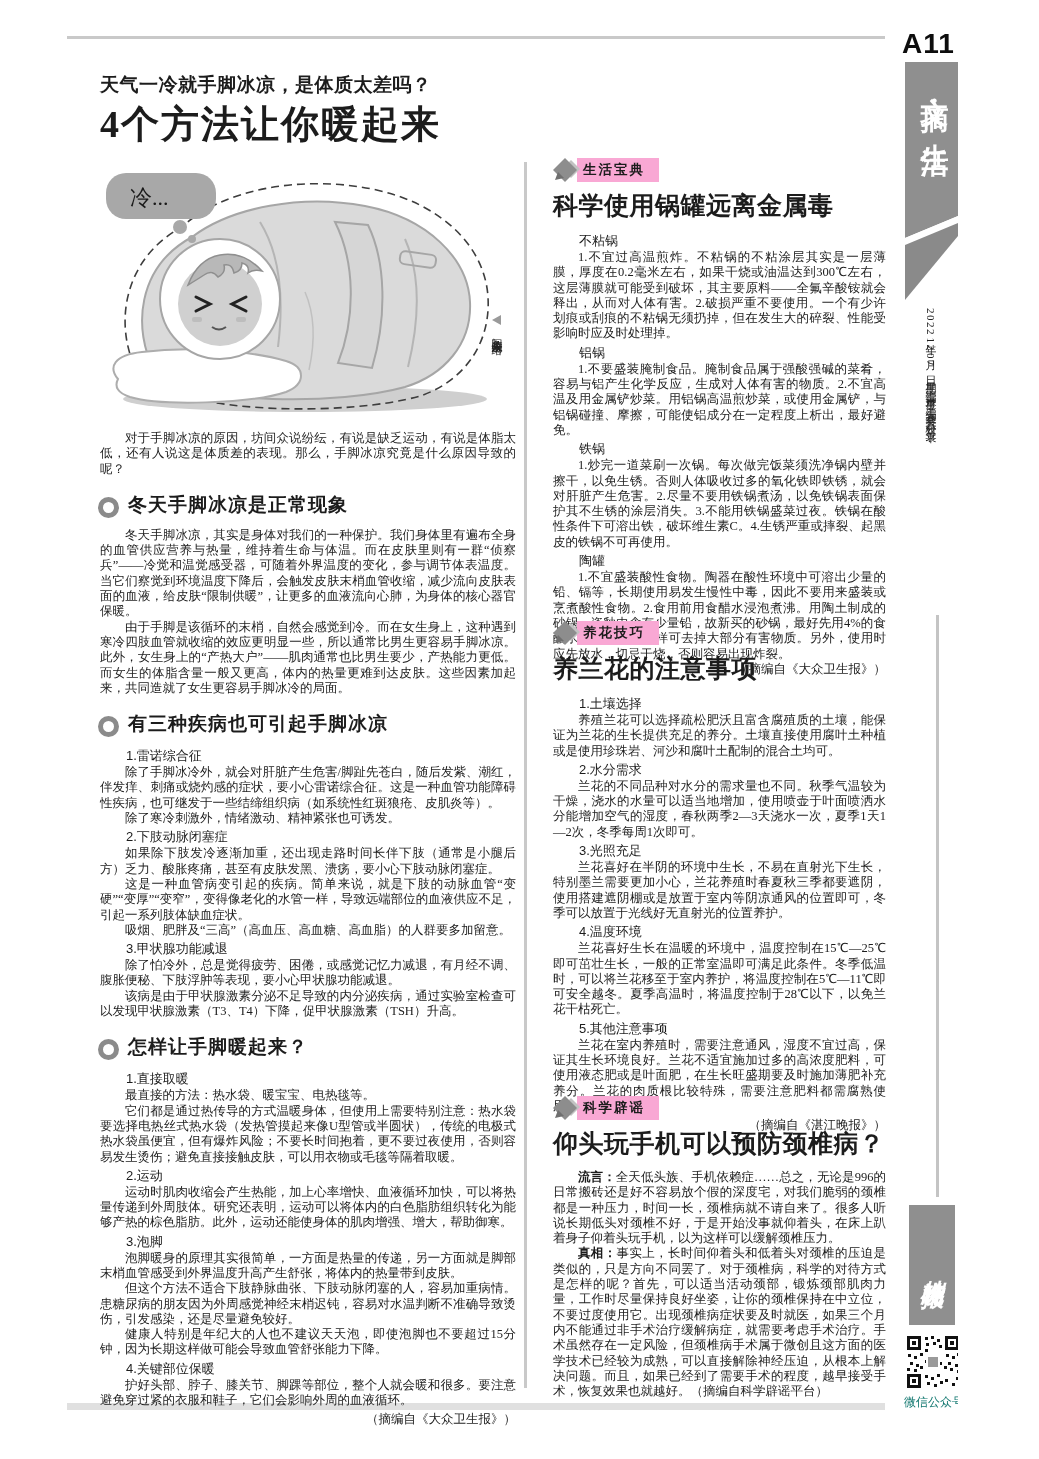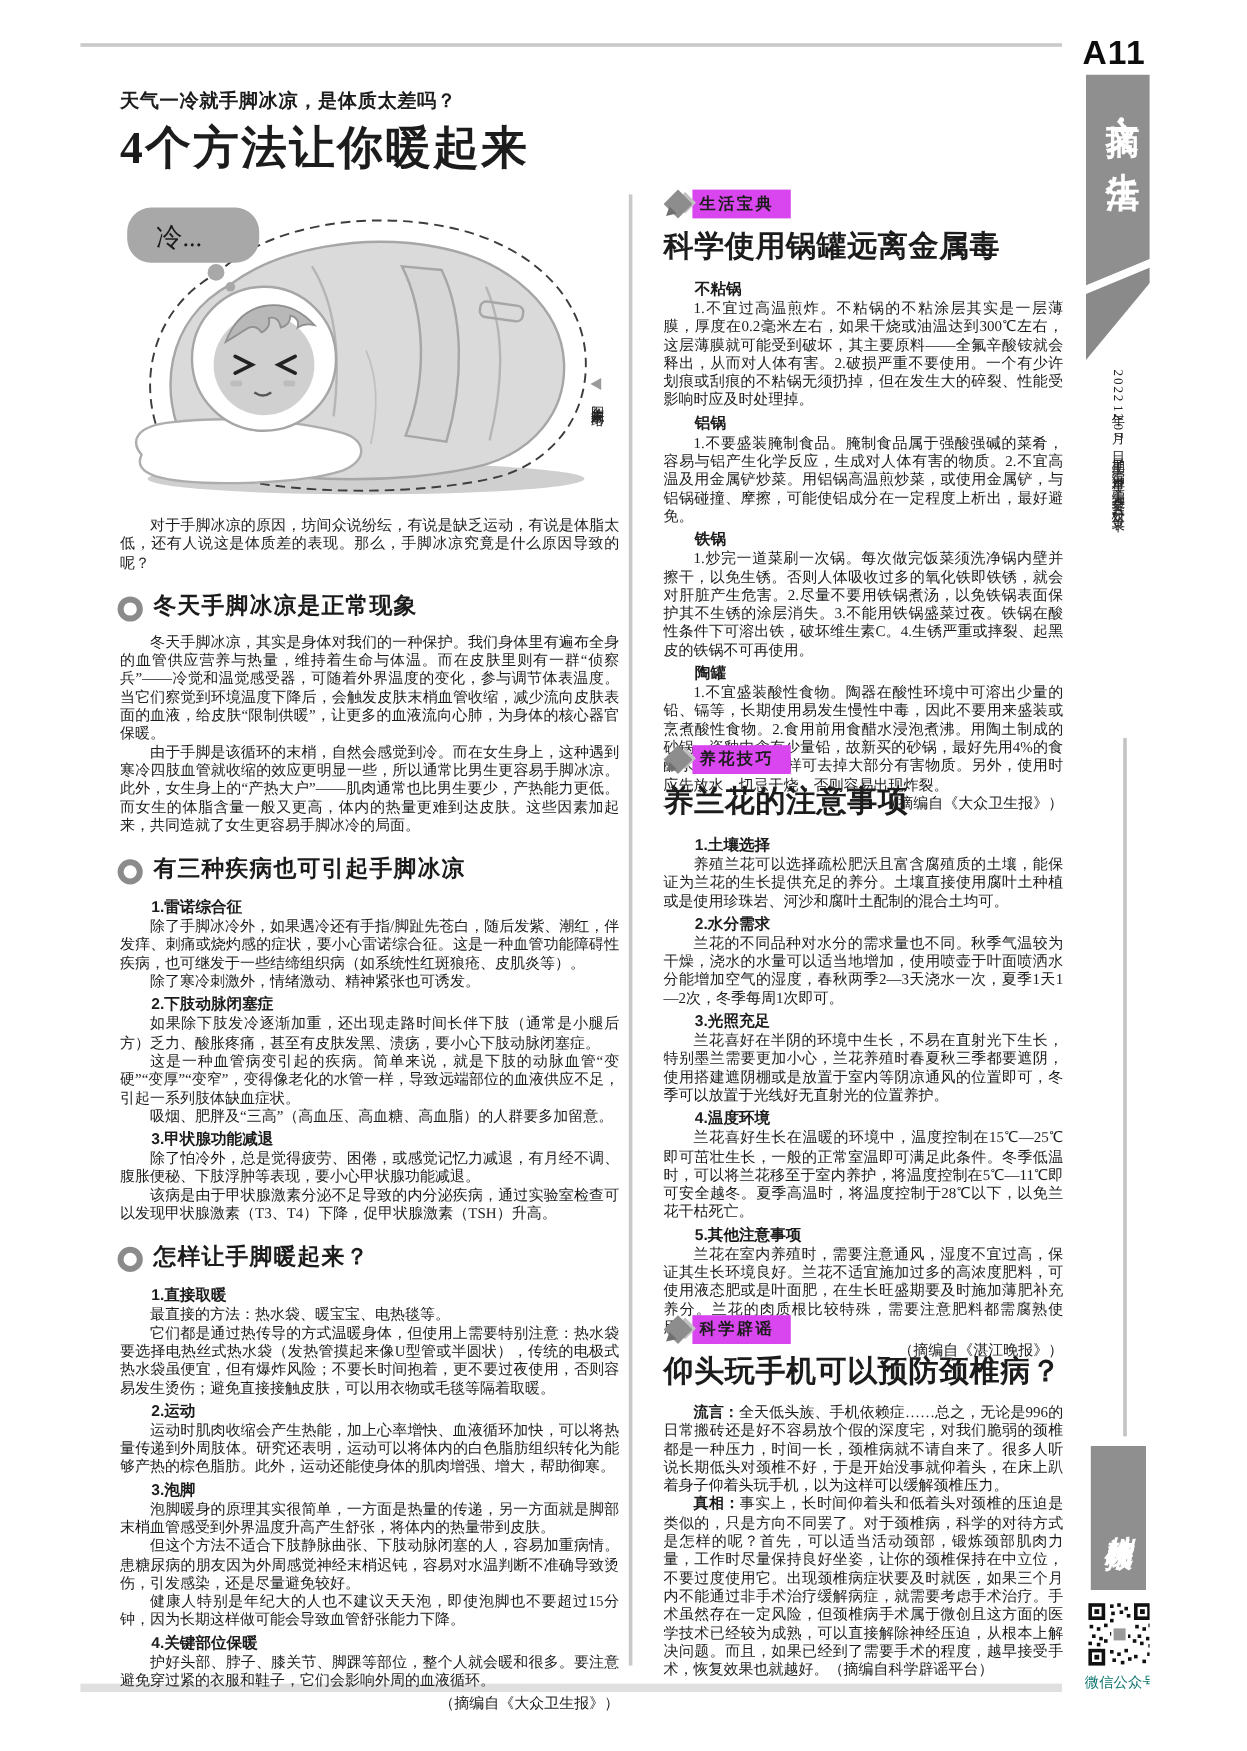--- a/index.html
+++ b/index.html
@@ -30,7 +30,7 @@
 
   
   .col-left{position:absolute;left:100px;top:72px;width:416px;}
-  .kicker{font-family:"Liberation Sans",sans-serif;font-weight:bold;font-size:16px;
+  .kicker{font-family:"Liberation Sans",sans-serif;font-weight:bold;font-size:19px;
           letter-spacing:0.5px;line-height:25px;}
   .main-title{font-size:38px;font-weight:bold;letter-spacing:2px;line-height:46px;margin-top:4px;}
   .figure{position:relative;margin-top:20px;height:252px;}

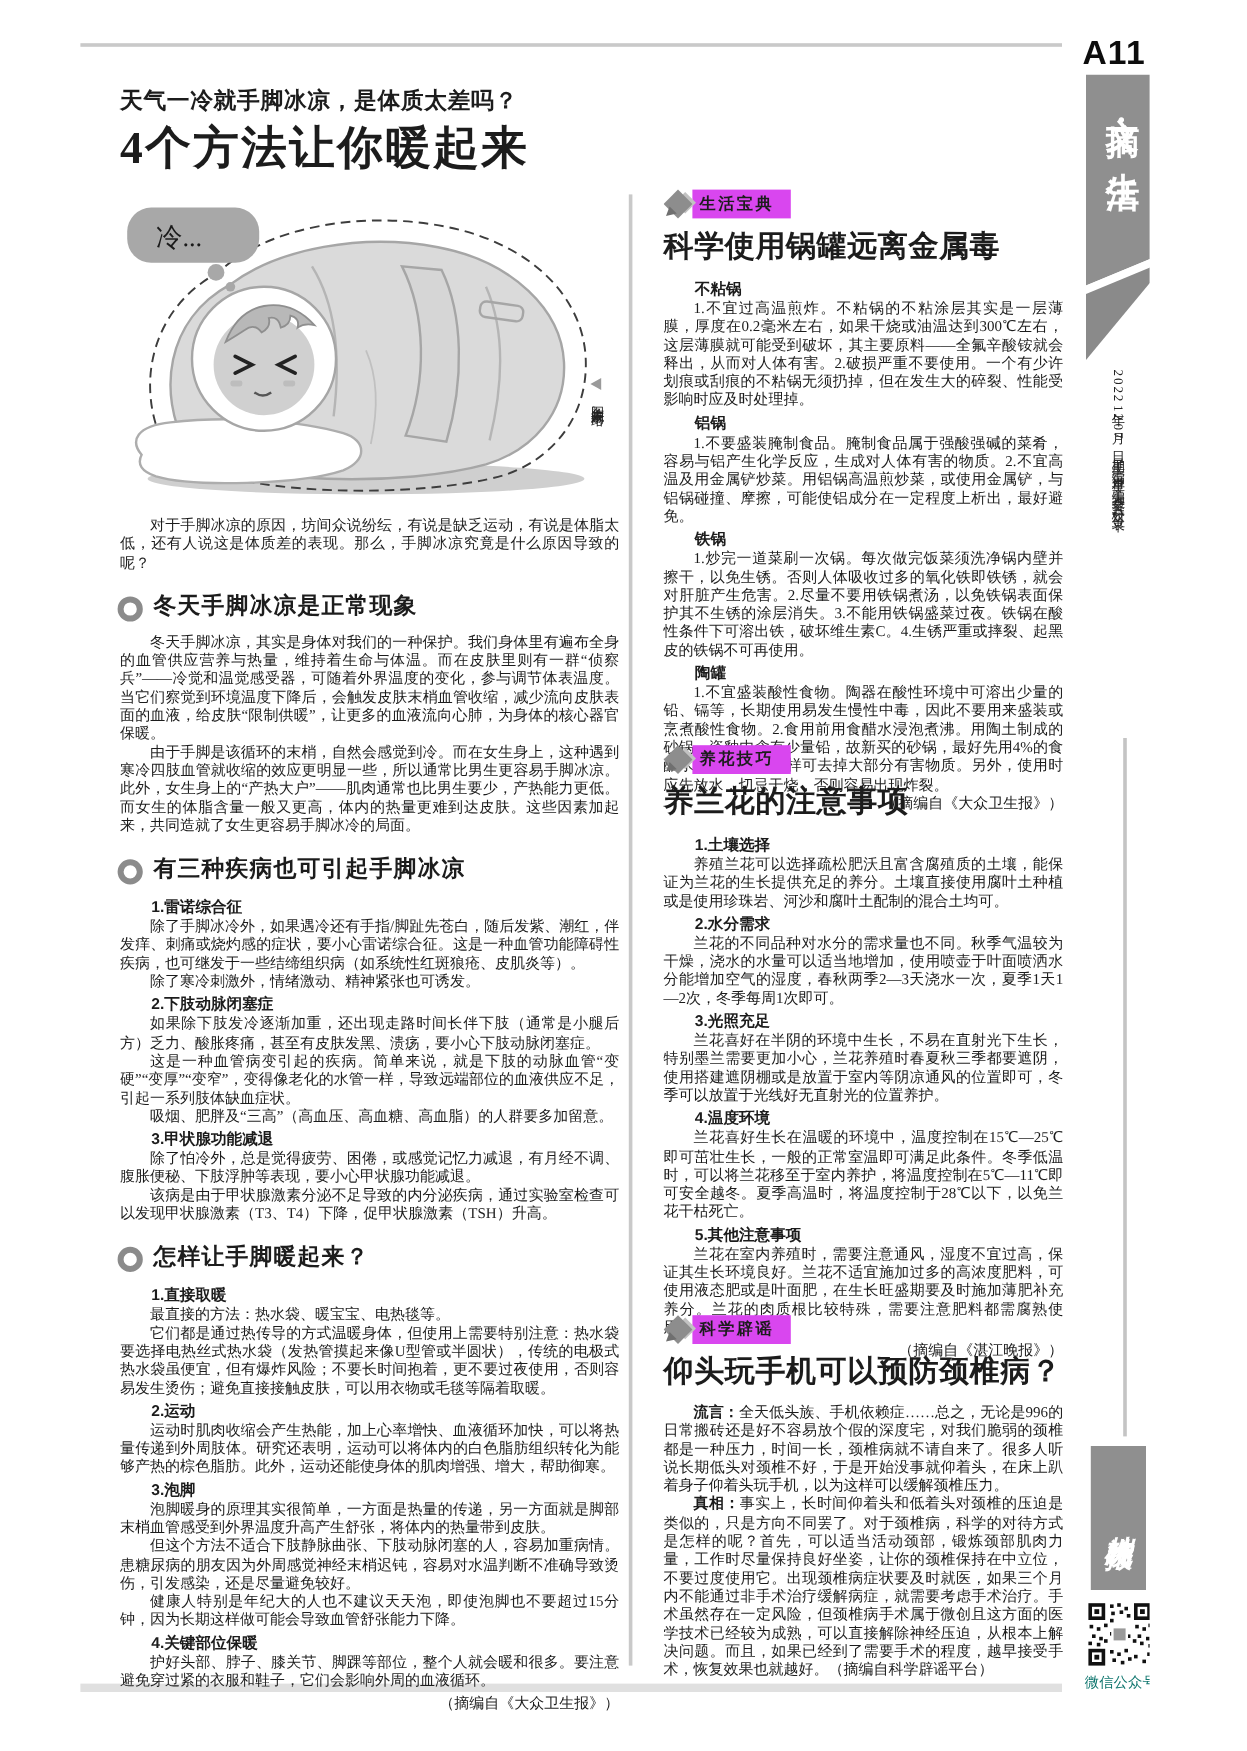--- a/index.html
+++ b/index.html
@@ -54,7 +54,7 @@
   .article{position:absolute;left:553px;width:333px;}
   .art-1{top:157px;} .art-2{top:620px;} .art-3{top:1095px;}
   .tag{display:flex;align-items:center;height:26px;}
-  .tag-chip{background:#d946ef;font-weight:bold;font-size:13.5px;letter-spacing:2px;
+  .tag-chip{background:#f9a8d4;font-weight:bold;font-size:13.5px;letter-spacing:2px;
             padding:3px 14px 3px 6px;margin-left:-4px;}
   .art-title{font-size:25px;font-weight:bold;line-height:32px;margin-top:7px;letter-spacing:0.5px;}
   .art-body{margin-top:10px;}

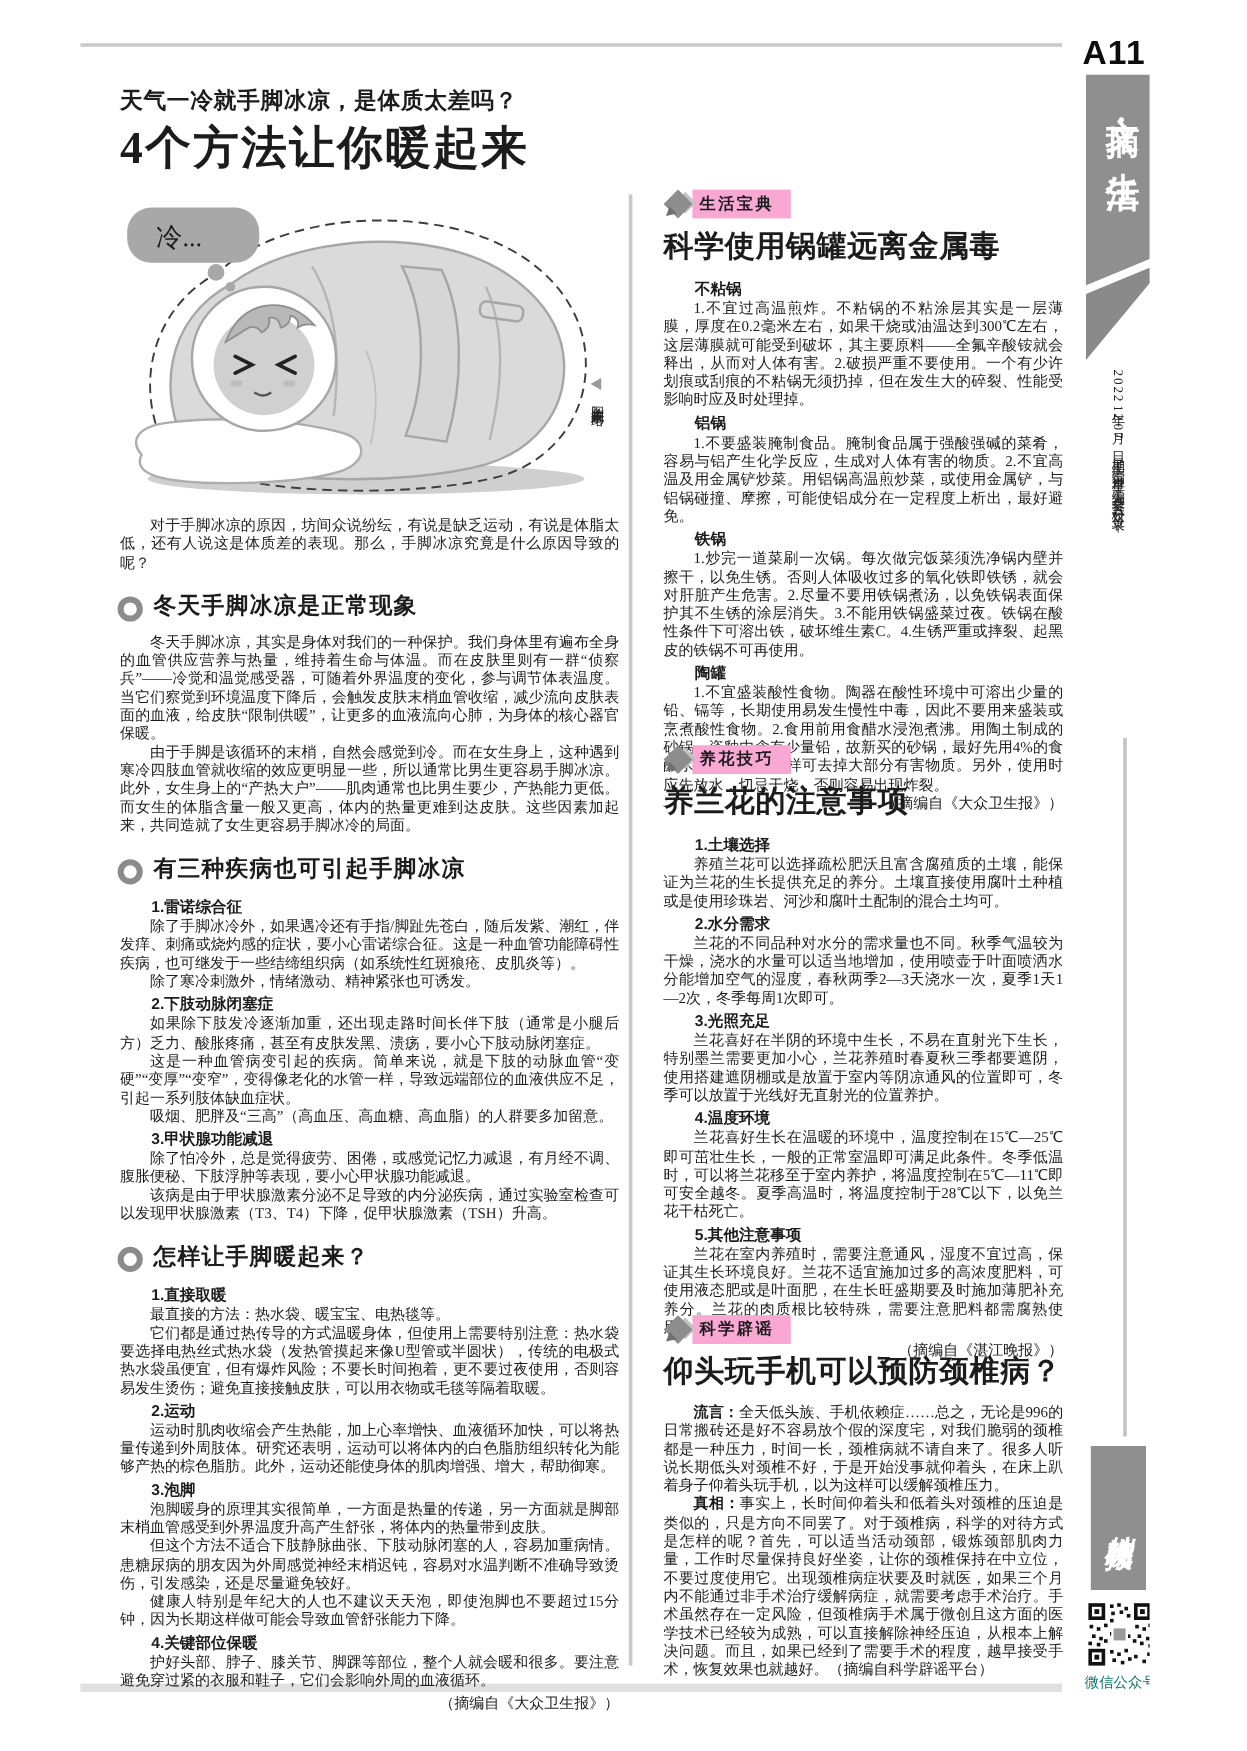--- a/index.html
+++ b/index.html
@@ -44,7 +44,7 @@
   .sec-head{display:flex;align-items:flex-end;gap:9px;margin:15px 0 10px -2px;}
   .donut{width:11px;height:11px;border:5px solid #8b8b8b;border-radius:50%;flex:none;}
   .sec-head-text{font-family:"Liberation Sans",sans-serif;font-weight:bold;font-size:19px;letter-spacing:1px;}
-  .sub-h{font-family:"Liberation Sans",sans-serif;font-weight:bold;font-size:13px;line-height:18px;
+  .sub-h{font-family:"Liberation Sans",sans-serif;font-weight:normal;font-size:13px;line-height:18px;
          text-indent:2em;margin-top:2px;}
   .attr{text-align:right;font-size:12.5px;line-height:17px;margin-top:3px;}
   .attr-float{float:right;}

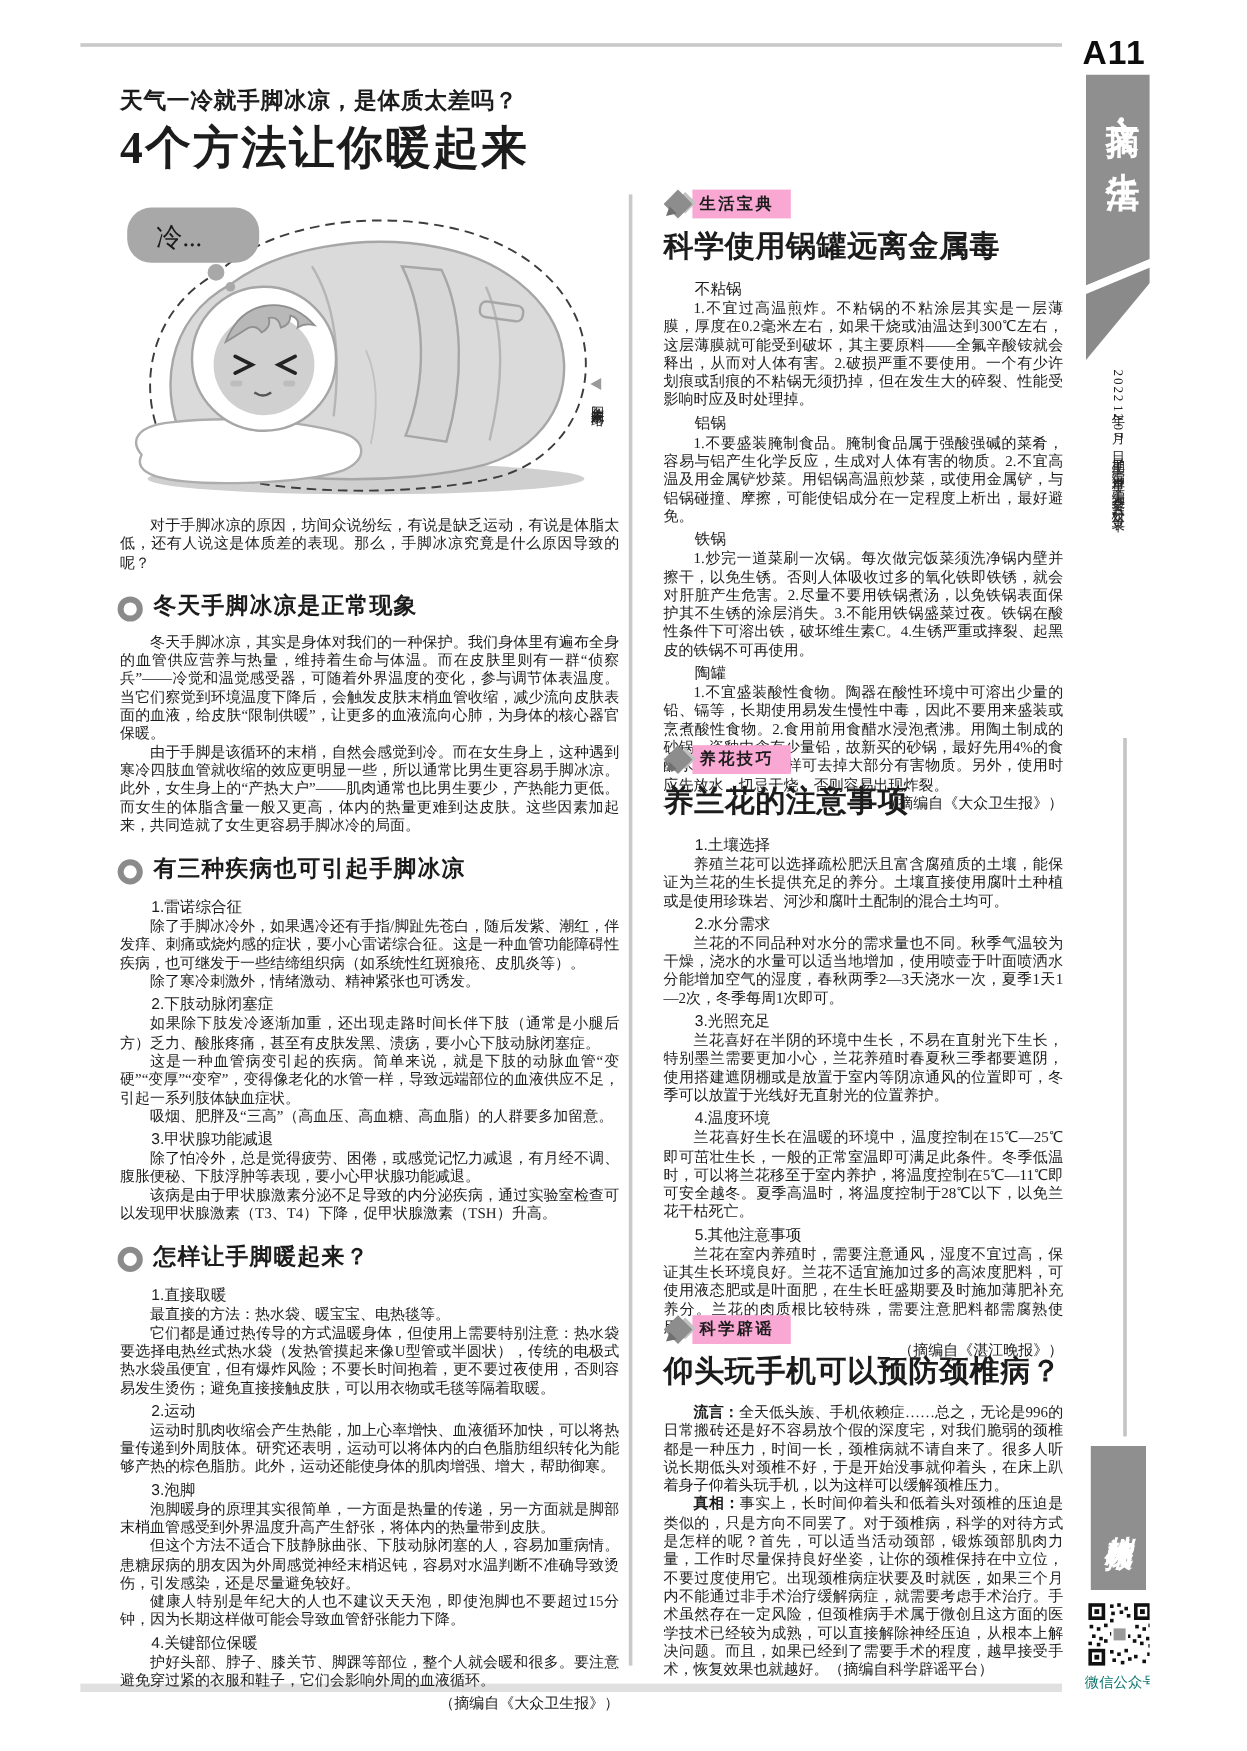--- a/index.html
+++ b/index.html
@@ -189,7 +189,7 @@
         <span class="sec-head-text">有三种疾病也可引起手脚冰凉</span>
       </div>
       <div class="sub-h">1.雷诺综合征</div>
-      <p>除了手脚冰冷外，如果遇冷还有手指/脚趾先苍白，随后发紫、潮红，伴发痒、刺痛或烧灼感的症状，要小心雷诺综合征。这是一种血管功能障碍性疾病，也可继发于一些结缔组织病（如系统性红斑狼疮、皮肌炎等）。</p>
+      <p>除了手脚冰冷外，就会对肝脏产生危害/脚趾先苍白，随后发紫、潮红，伴发痒、刺痛或烧灼感的症状，要小心雷诺综合征。这是一种血管功能障碍性疾病，也可继发于一些结缔组织病（如系统性红斑狼疮、皮肌炎等）。</p>
       <p>除了寒冷刺激外，情绪激动、精神紧张也可诱发。</p>
       <div class="sub-h">2.下肢动脉闭塞症</div>
       <p>如果除下肢发冷逐渐加重，还出现走路时间长伴下肢（通常是小腿后方）乏力、酸胀疼痛，甚至有皮肤发黑、溃疡，要小心下肢动脉闭塞症。</p>

